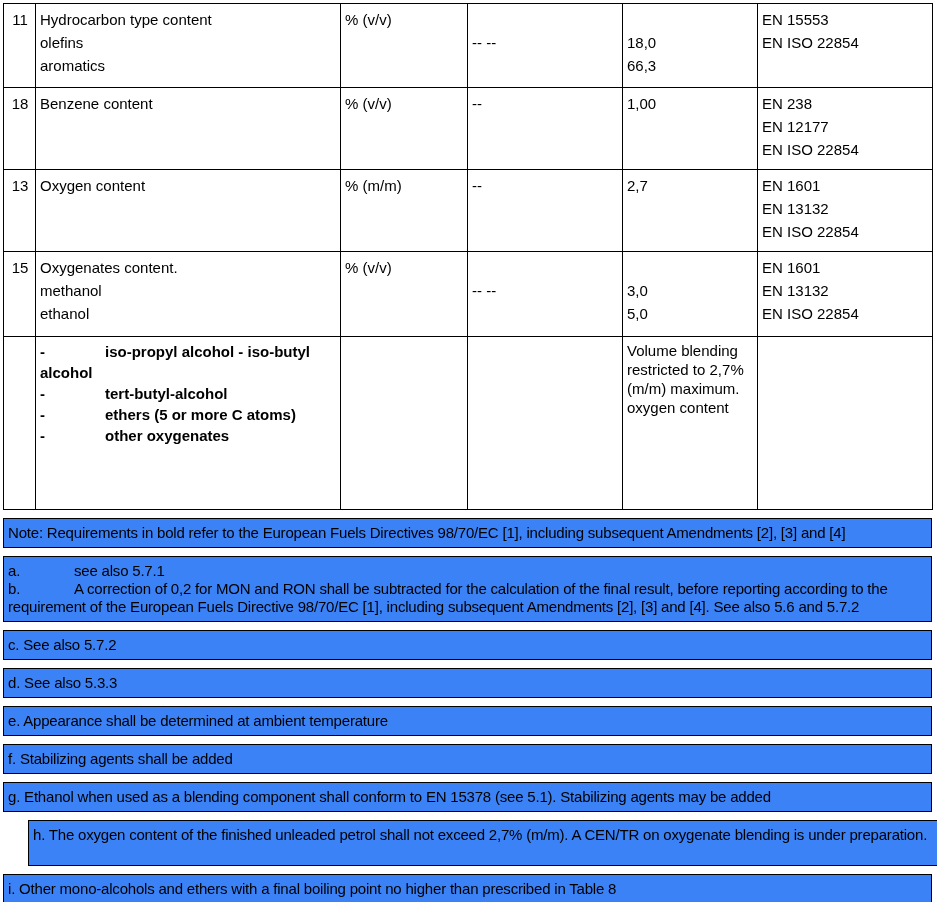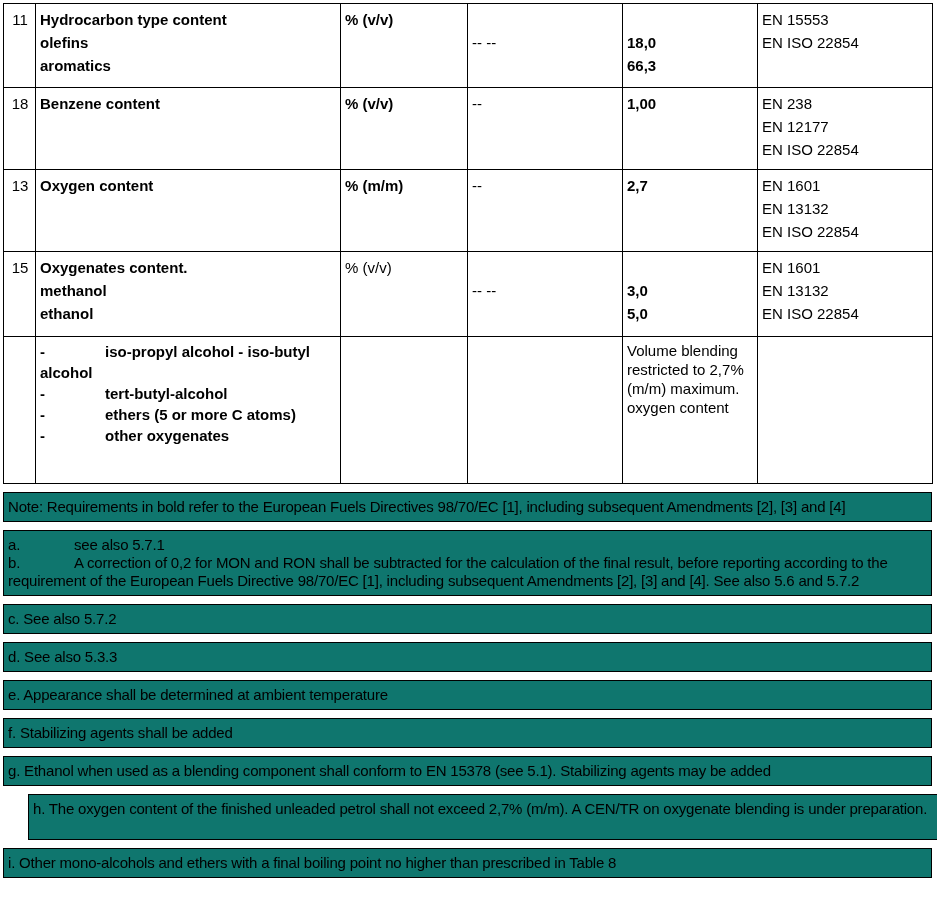--- a/index.html
+++ b/index.html
@@ -35,7 +35,7 @@
   tr.r-14     { height: 85px; }
   tr.r-oxy    { height: 147px; }
   .c-num  { text-align: center; padding-left: 0; padding-right: 8px; }
-  .b      { font-weight: bold; }
+  .b      { font-weight: normal; }
   .ln     { white-space: nowrap; }
   .sp     { height: 23px; }
   .item   { font-weight: bold; line-height: 21px; }

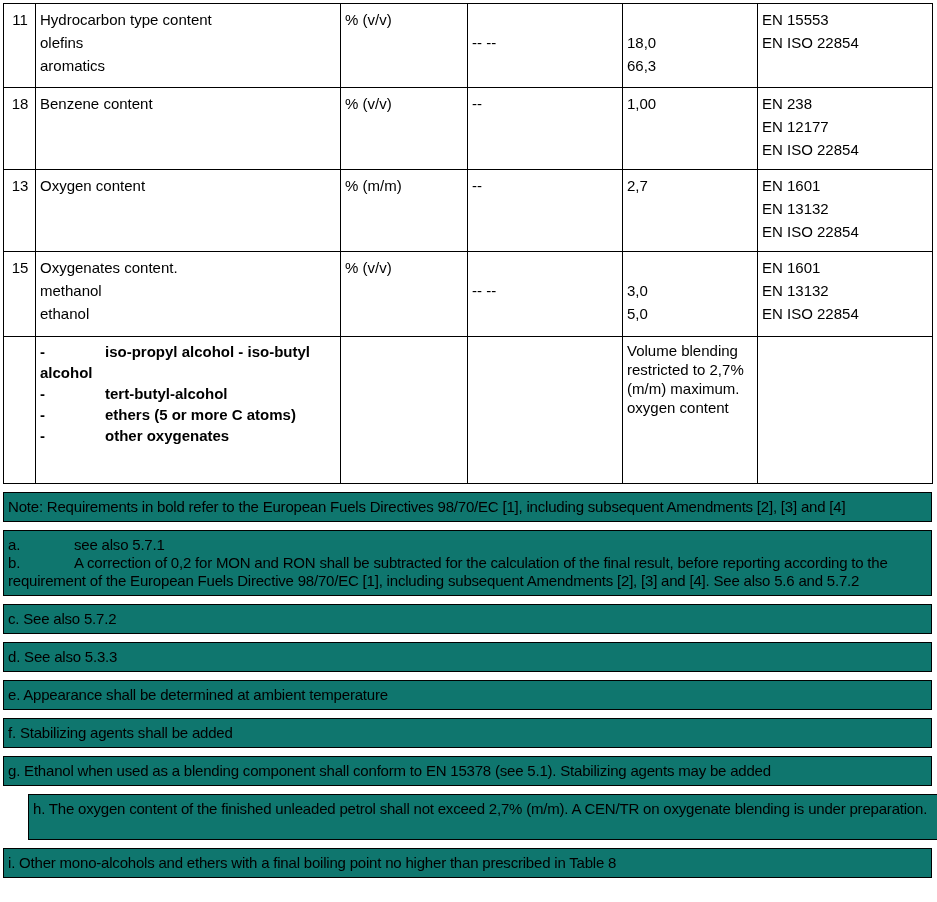--- a/index.html
+++ b/index.html
@@ -33,7 +33,7 @@
   tr.r-main   { height: 82px; }
   tr.r-11     { height: 84px; }
   tr.r-14     { height: 85px; }
-  tr.r-oxy    { height: 147px; }
+  tr.r-oxy    { height: 173px; }
   .c-num  { text-align: center; padding-left: 0; padding-right: 8px; }
   .b      { font-weight: normal; }
   .ln     { white-space: nowrap; }

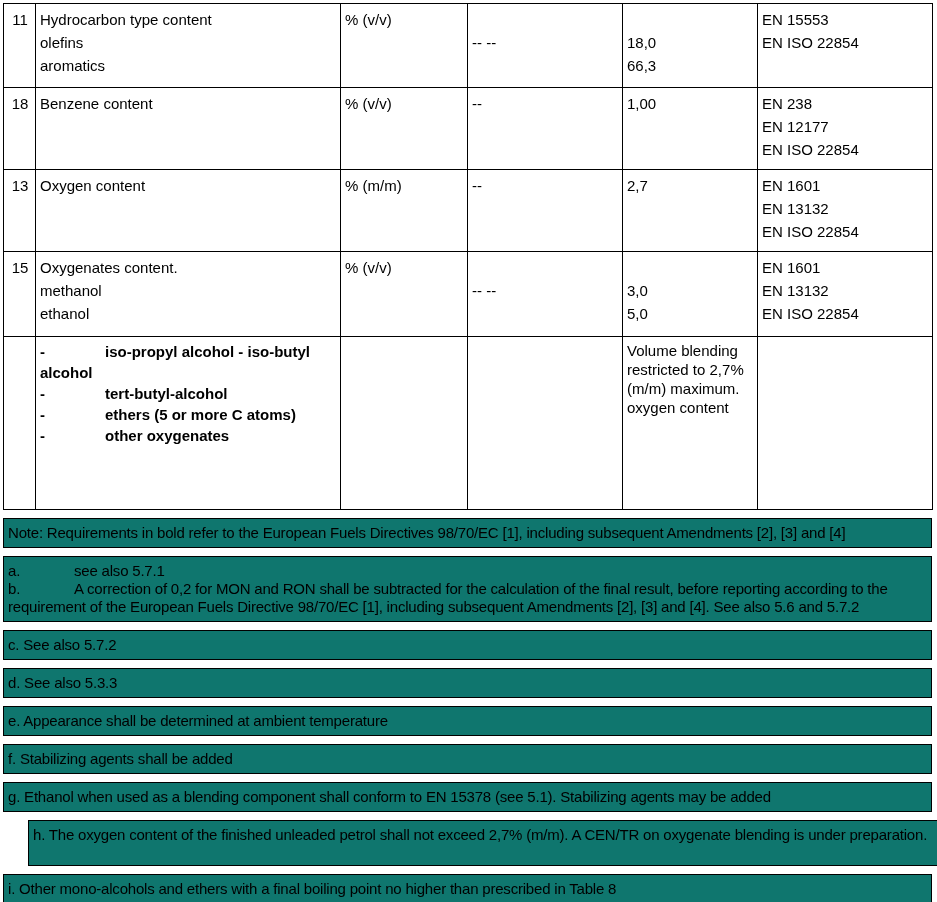--- a/index.html
+++ b/index.html
@@ -52,7 +52,7 @@
     line-height: 18px;
     letter-spacing: -0.2px;
     min-height: 30px;
-    background: #0f766e;
+    background: #3b82f6;
   }
   .note-box.two-line { min-height: 46px; margin-left: 25px; }
   .nlabel { display: inline-block; width: 66px; }

